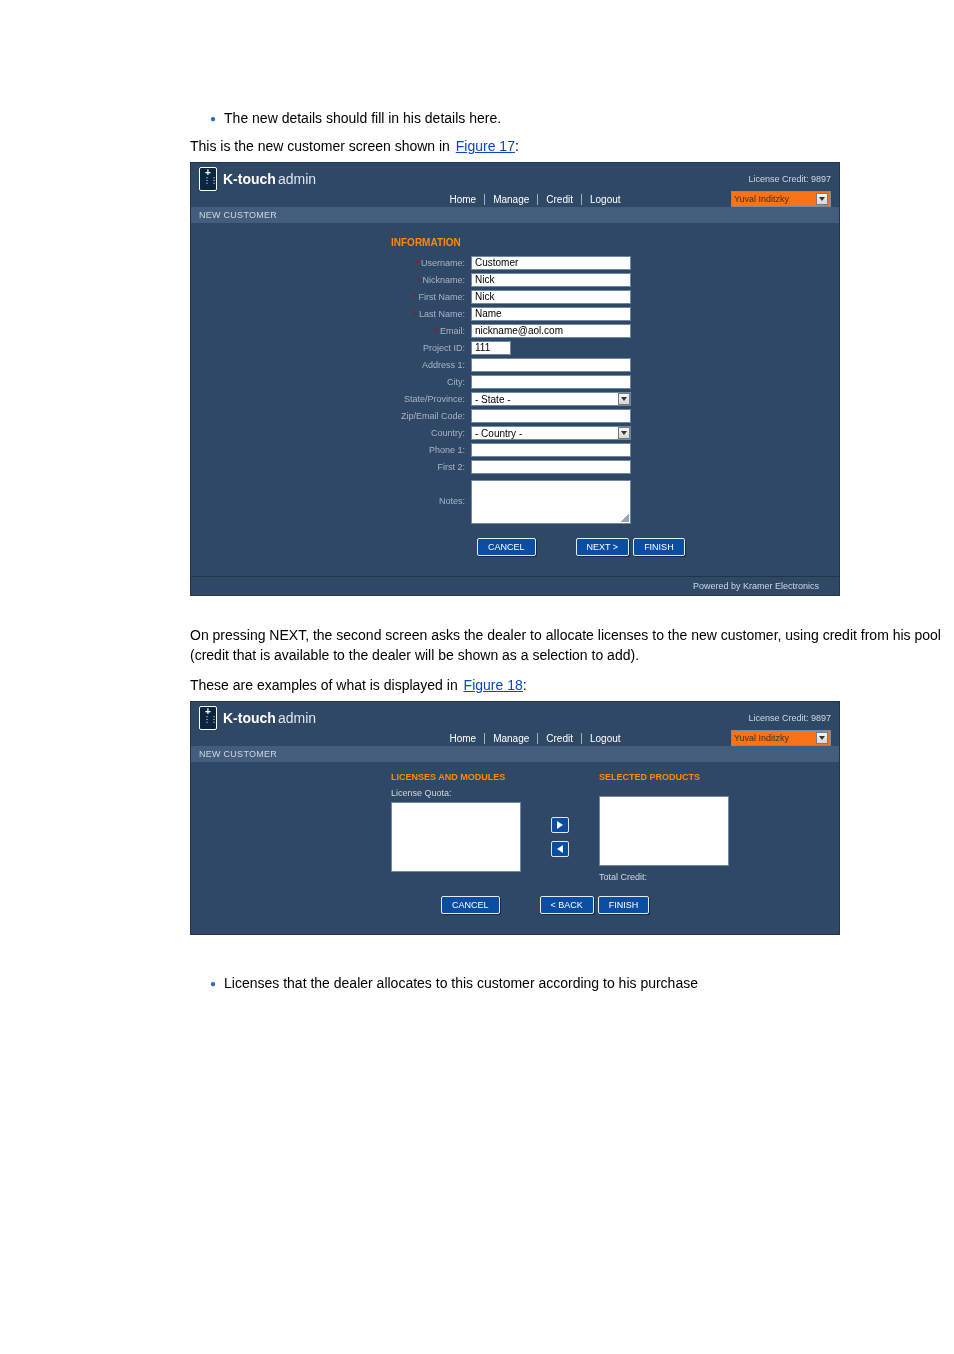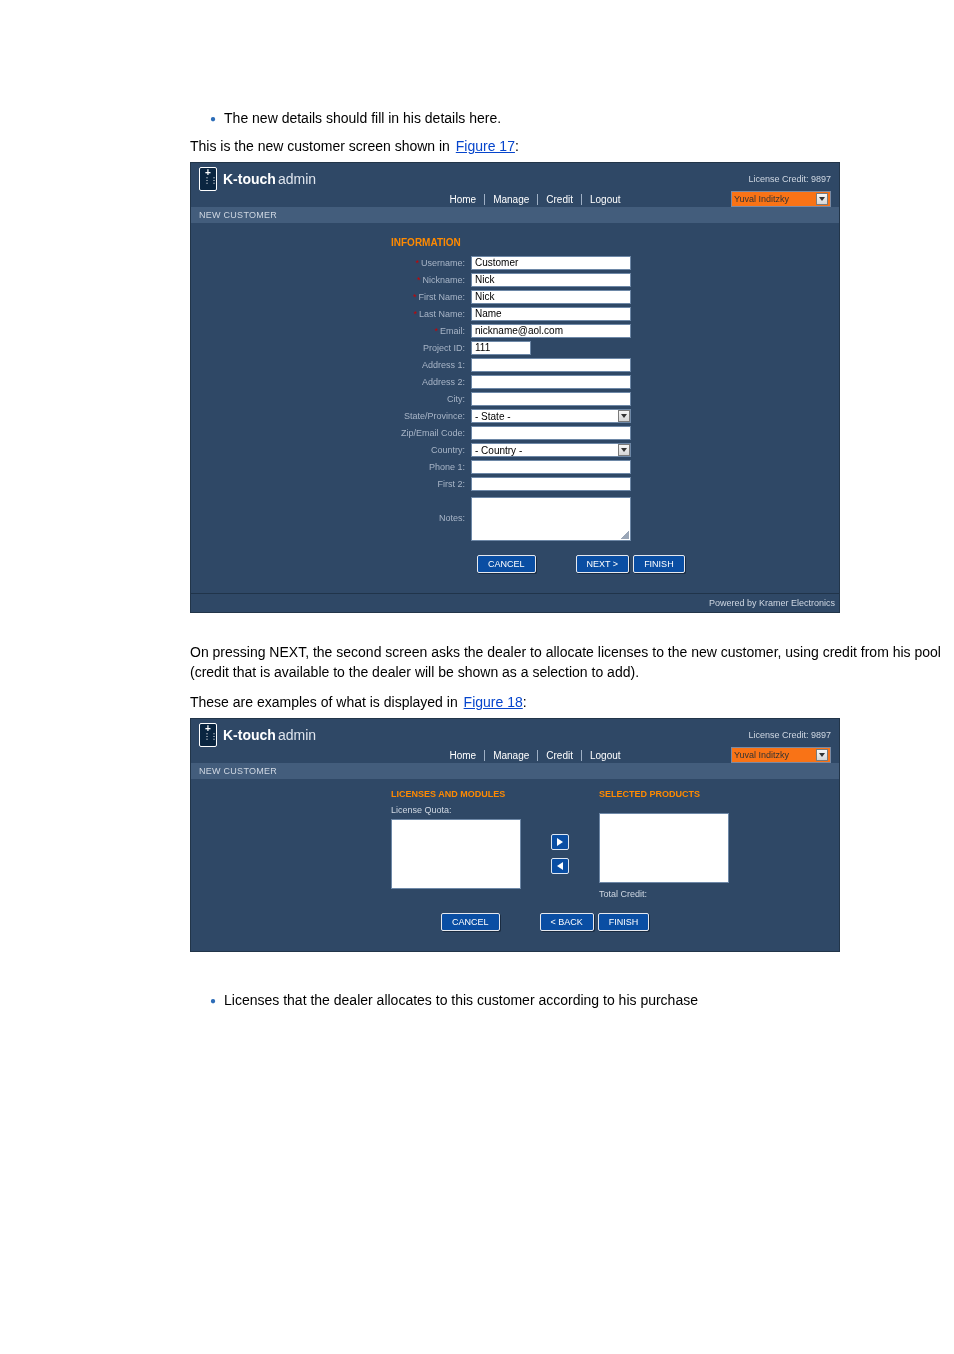--- a/index.html
+++ b/index.html
@@ -122,7 +122,7 @@
       </div>
     <div class="form-row">
         <div class="form-label"><span>Project ID:</span></div>
-        <div class="inp" style="width:60px">111</div>
+        <div class="inp" style="width:40px">111</div>
       </div>
     <div class="form-row">
         <div class="form-label"><span>Address 1:</span></div>

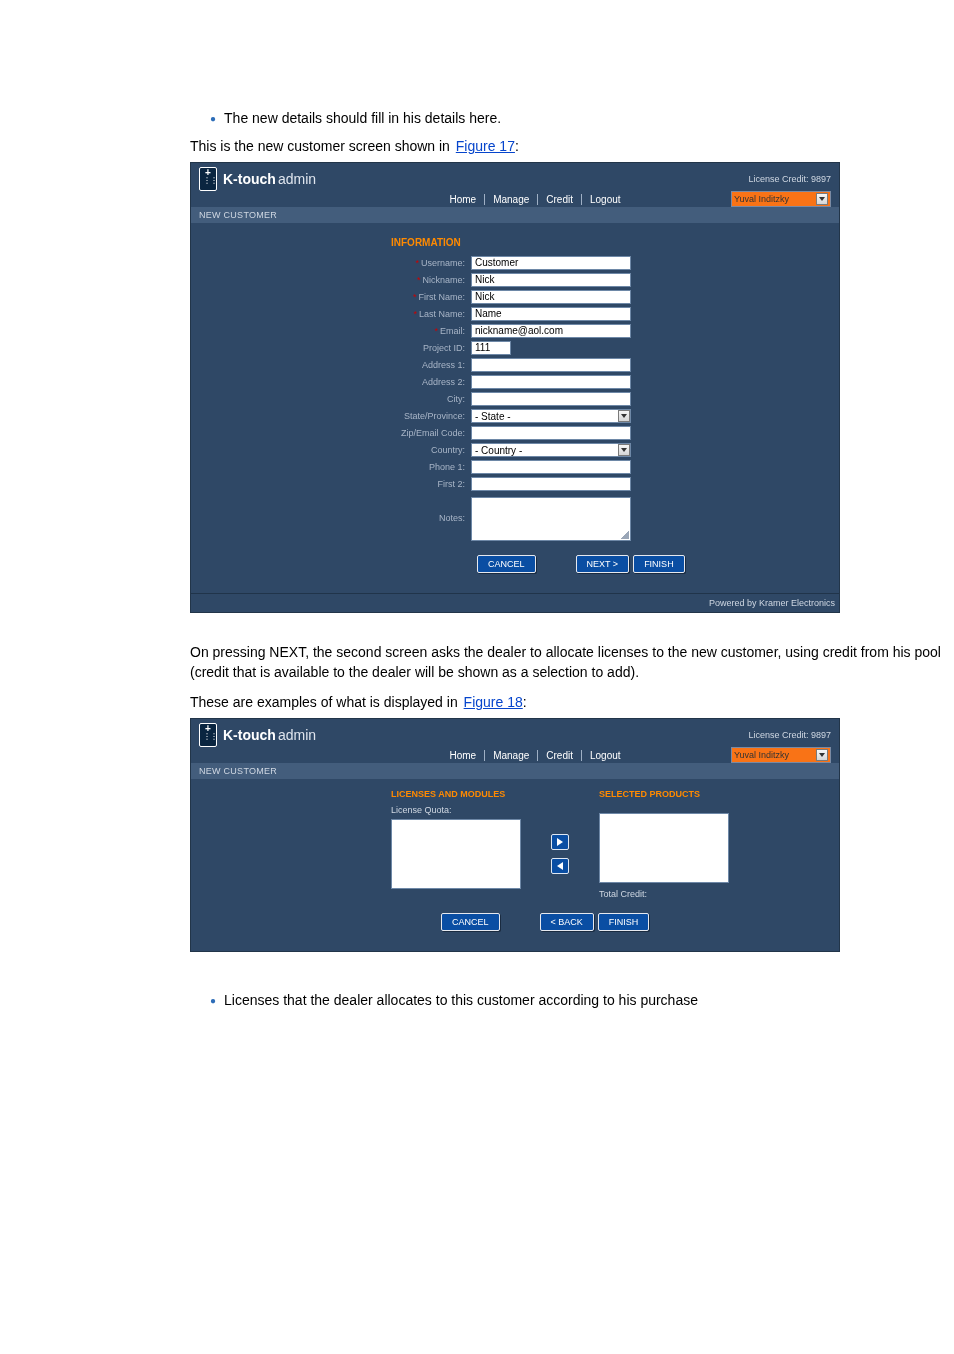--- a/index.html
+++ b/index.html
@@ -129,10 +129,6 @@
         <div class="inp"></div>
       </div>
     <div class="form-row">
-        <div class="form-label"><span>Address 2:</span></div>
-        <div class="inp"></div>
-      </div>
-    <div class="form-row">
         <div class="form-label"><span>City:</span></div>
         <div class="inp"></div>
       </div>

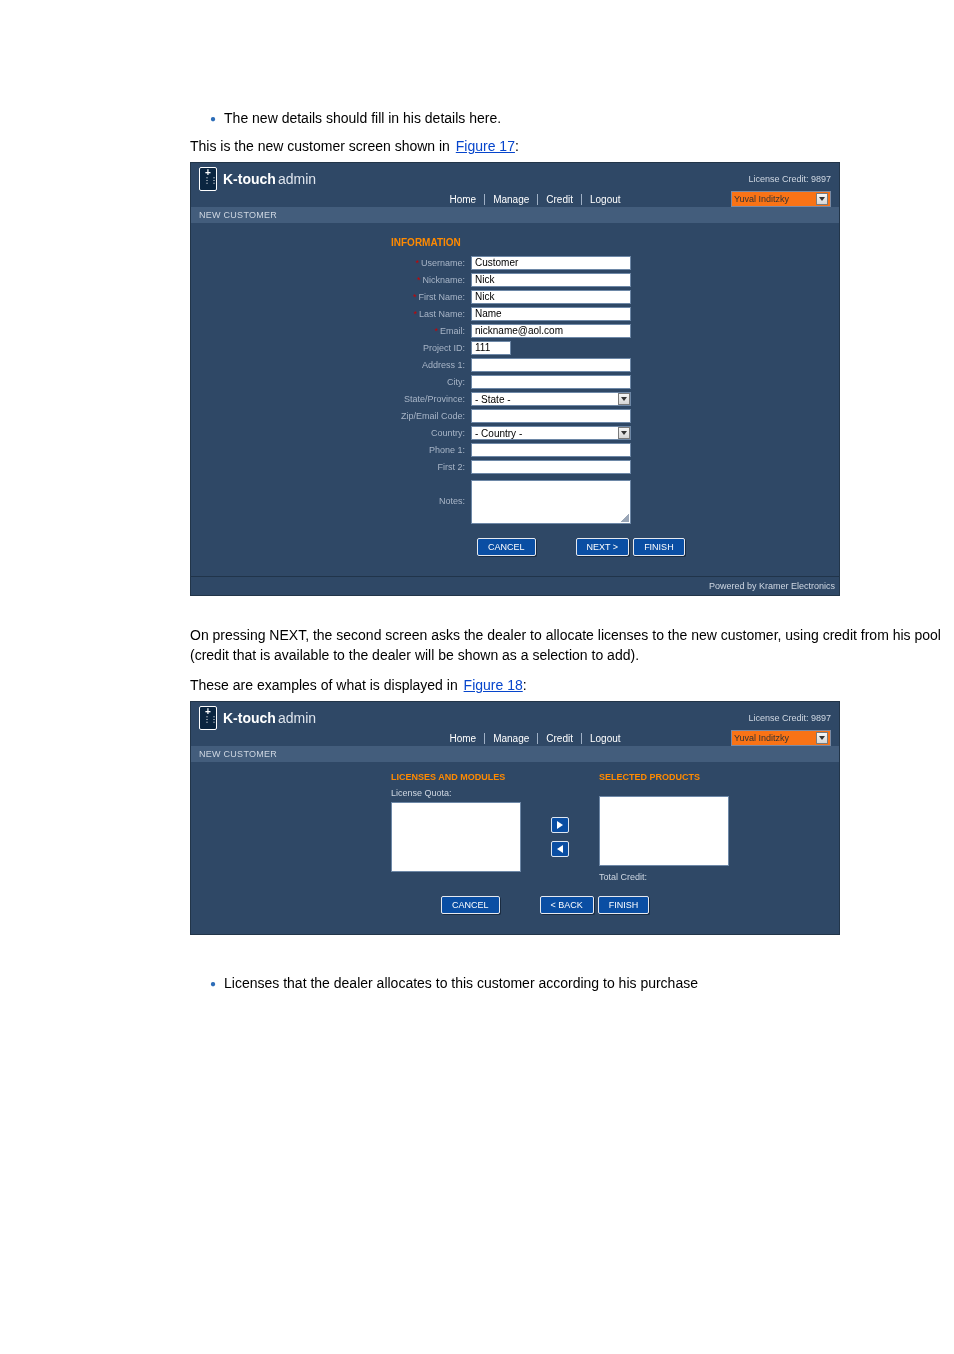--- a/index.html
+++ b/index.html
@@ -45,7 +45,7 @@
   .btn-row { margin: 14px 0 2px 286px; display:flex; gap:40px; }
   .btn { background:#0a4ea3; color:#fff; font-size:9px; padding:3px 10px; border:1px solid #e6e9ef; border-radius:2px; box-shadow: 1px 1px 0 #1a2b40; cursor:pointer; }
   .btn-group { display:flex; gap:4px; }
-  .footer { text-align:right; font-size:9px; color:#cfd7e2; padding: 4px 4px; border-top:1px solid #20344a; }
+  .footer { text-align:right; font-size:9px; color:#cfd7e2; padding: 4px 20px; border-top:1px solid #20344a; }
 
   
   .cols { display:flex; gap:30px; margin-left:200px; }

